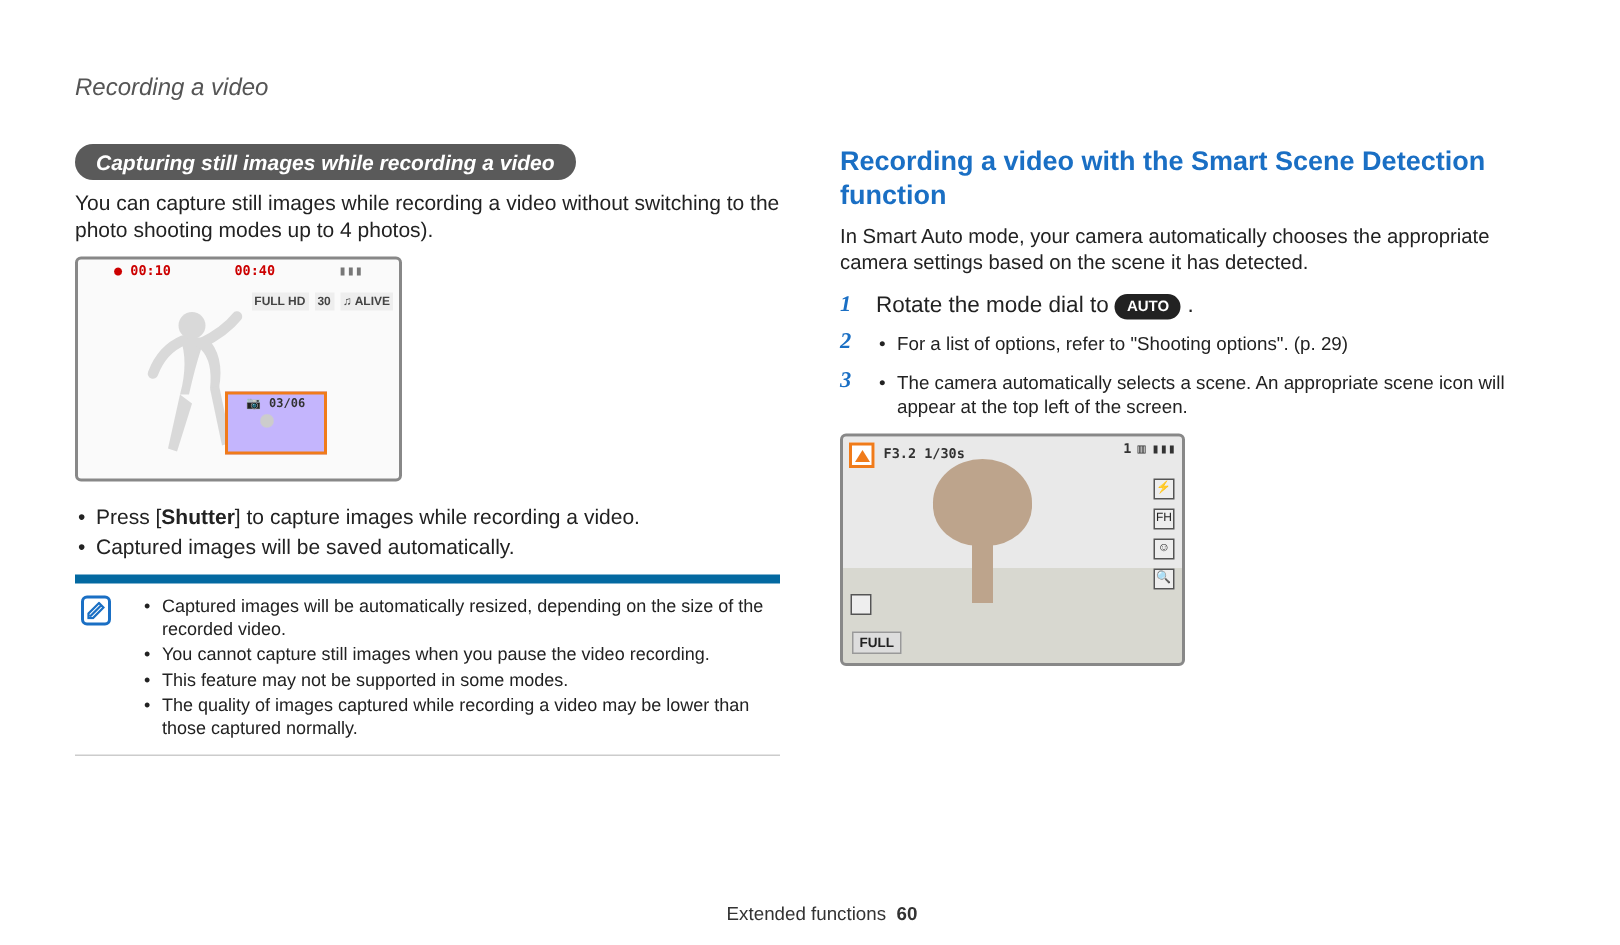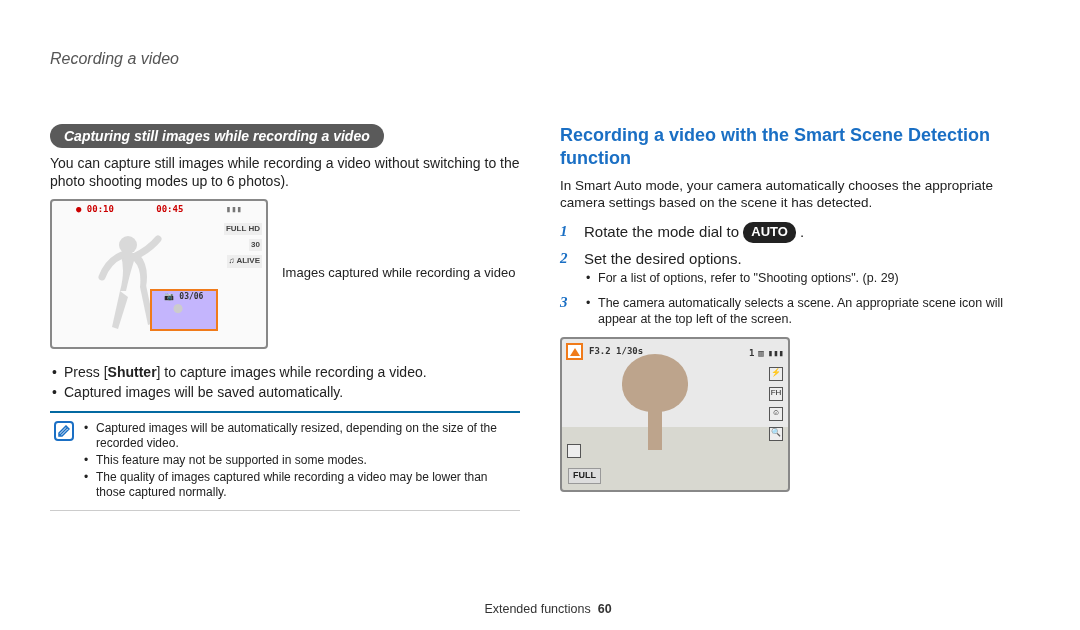--- a/index.html
+++ b/index.html
@@ -22,7 +22,7 @@
     display: flex;
     gap: 40px;
   }
-  .col { flex: 1; font-size: 14px; line-height: 1.3; min-width: 0; margin-top: 28px; }
+  .col { flex: 1; font-size: 14px; line-height: 1.3; min-width: 0; }
   .pill {
     display: inline-block;
     background: #5a5a5a;

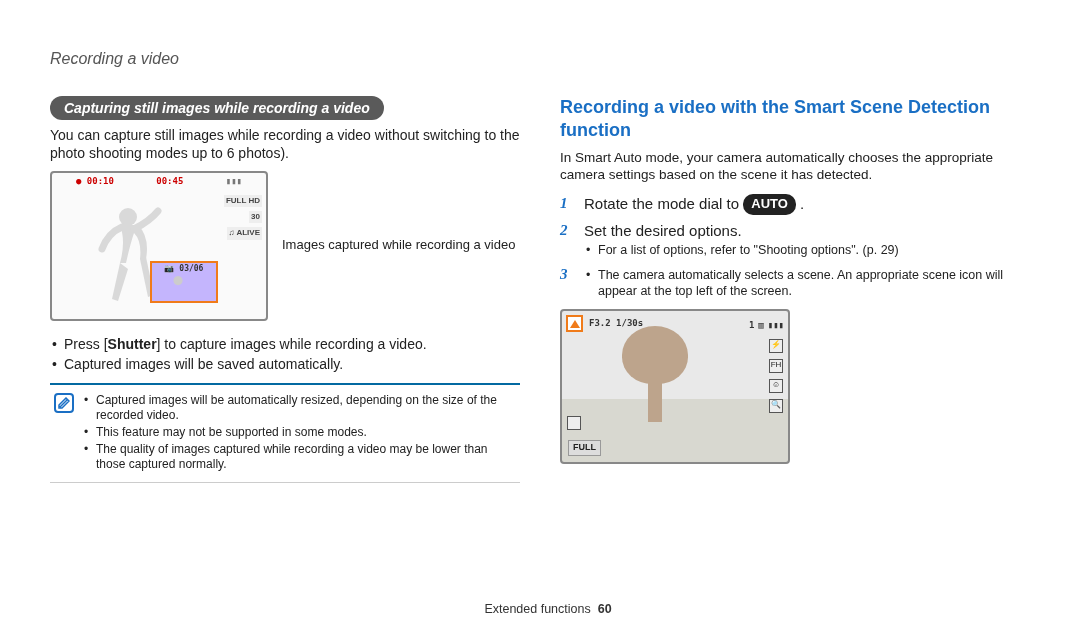--- a/index.html
+++ b/index.html
@@ -107,7 +107,7 @@
 
   <div class="col">
     <div class="pill">Capturing still images while recording a video</div>
-    <p>You can capture still images while recording a video without switching to the photo shooting modes up to 6 photos).</p>
+    <p>You can capture still images while recording a video without switching to the photo shooting modes up to 4 photos).</p>
 
     <div class="screen-row">
       <div class="screen1">

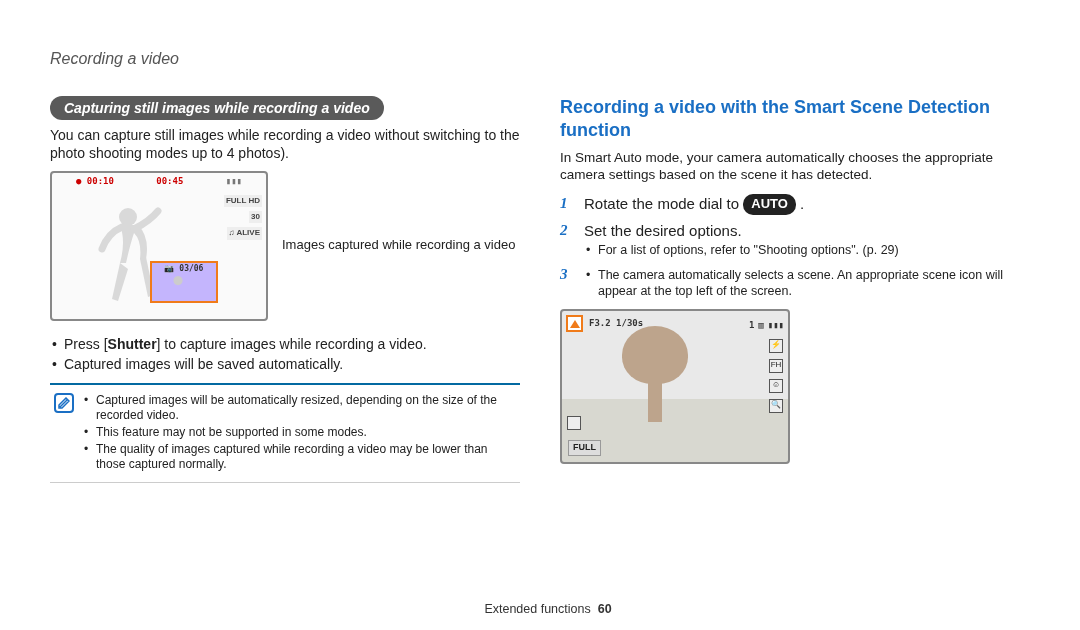--- a/index.html
+++ b/index.html
@@ -113,7 +113,7 @@
       <div class="screen1">
         <div class="topbar">
           <span>● 00:10</span>
-          <span>00:45</span>
+          <span>00:40</span>
           <span class="right">▮▮▮</span>
         </div>
         <div class="right-icons">

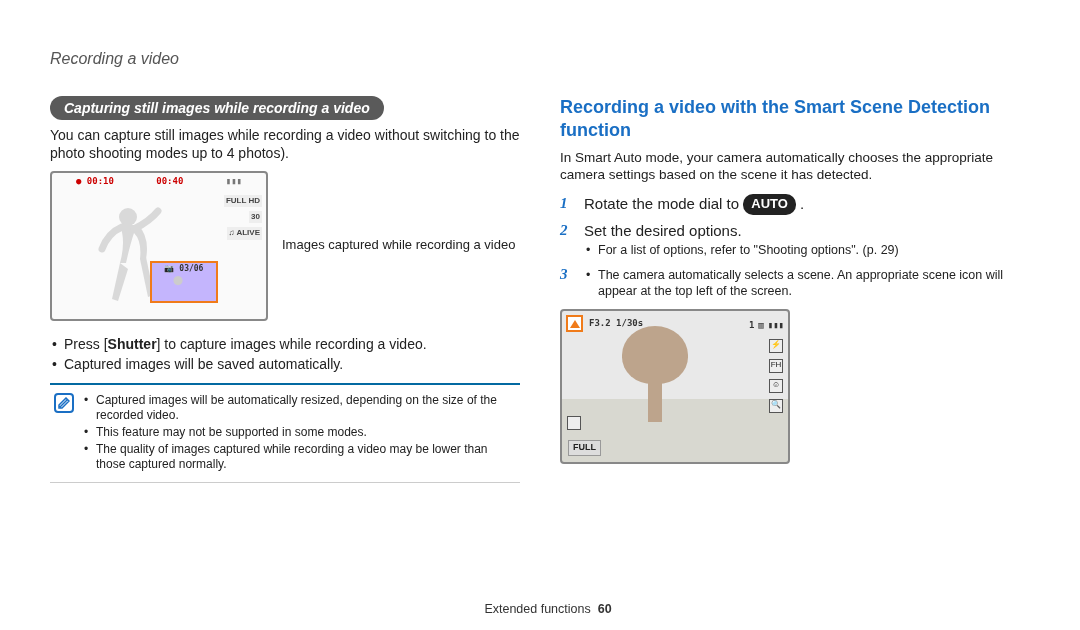--- a/index.html
+++ b/index.html
@@ -47,7 +47,7 @@
   }
   .screen1 .topbar .right { color: #777; }
   .screen1 .right-icons {
-    position: absolute; right: 4px; top: 22px; display: flex; flex-direction: column;
+    position: absolute; right: 4px; top: 22px; display: flex; flex-direction: row;
     gap: 4px; align-items: flex-end;
   }
   .ri { font-size: 8px; font-weight: 700; color: #444; background:#eee; padding:1px 2px; }

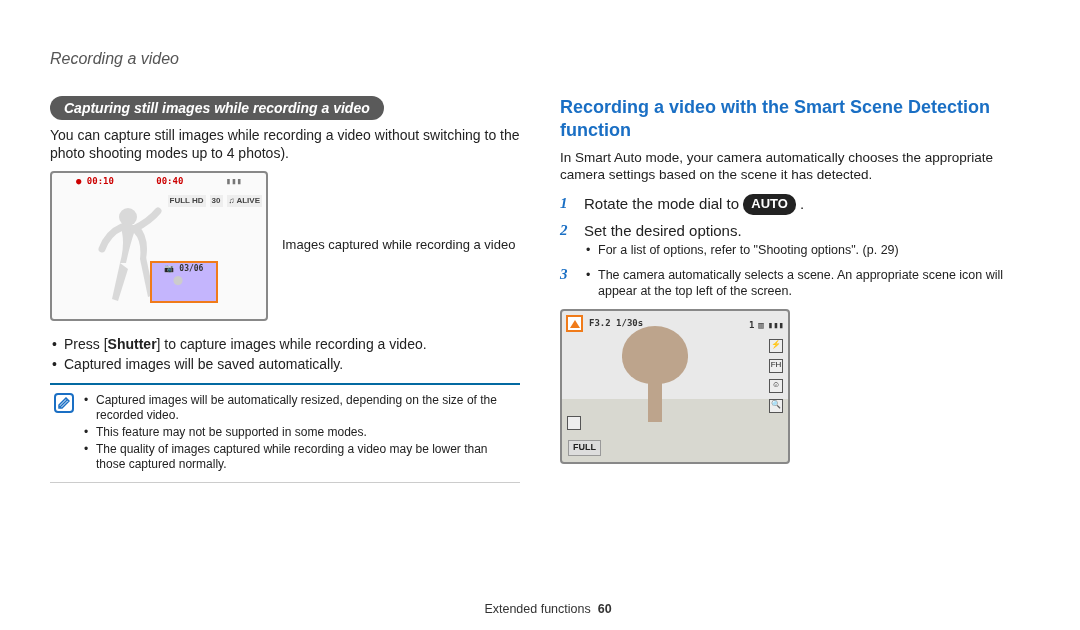--- a/index.html
+++ b/index.html
@@ -79,7 +79,7 @@
   .steps > li { display: flex; gap: 10px; margin-bottom: 6px; }
   .step-num { color: #1a6fc4; font-weight: 700; font-style: italic; font-family: Georgia, serif; min-width: 14px; font-size: 15px; }
   .step-body { flex: 1; font-size: 15px; }
-  .auto-pill { display: inline-flex; align-items:center; justify-content:center; background:#222; color:#fff; font-size:13px; font-weight:700; padding:2px 8px; border-radius:10px; vertical-align: 1px; }
+  .auto-pill { display: inline-flex; align-items:center; justify-content:center; background:#222; color:#fff; font-size:10px; font-weight:700; padding:2px 8px; border-radius:10px; vertical-align: 1px; }
   .sub { font-size: 12.5px; padding-left: 14px; position: relative; margin-top: 2px; line-height:1.3; }
   .sub::before { content:"•"; position:absolute; left:2px; }
   .screen2 {

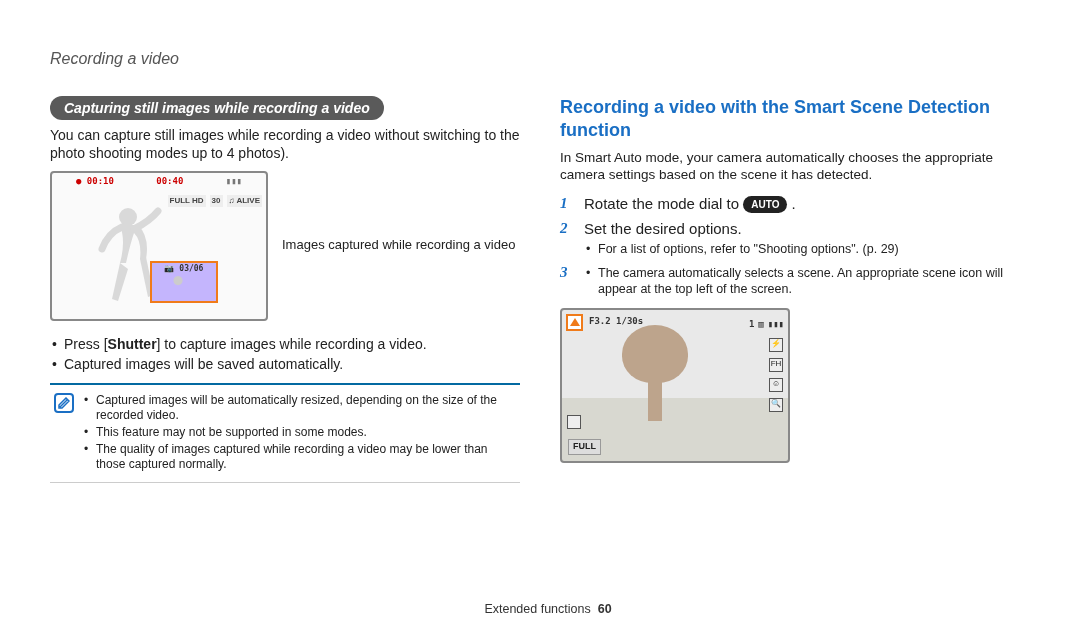--- a/index.html
+++ b/index.html
@@ -175,7 +175,6 @@
       <li>
         <span class="step-num">2</span>
         <div class="step-body">
-          <div>Set the desired options.</div>
           <div class="sub">For a list of options, refer to "Shooting options". (p. 29)</div>
         </div>
       </li>

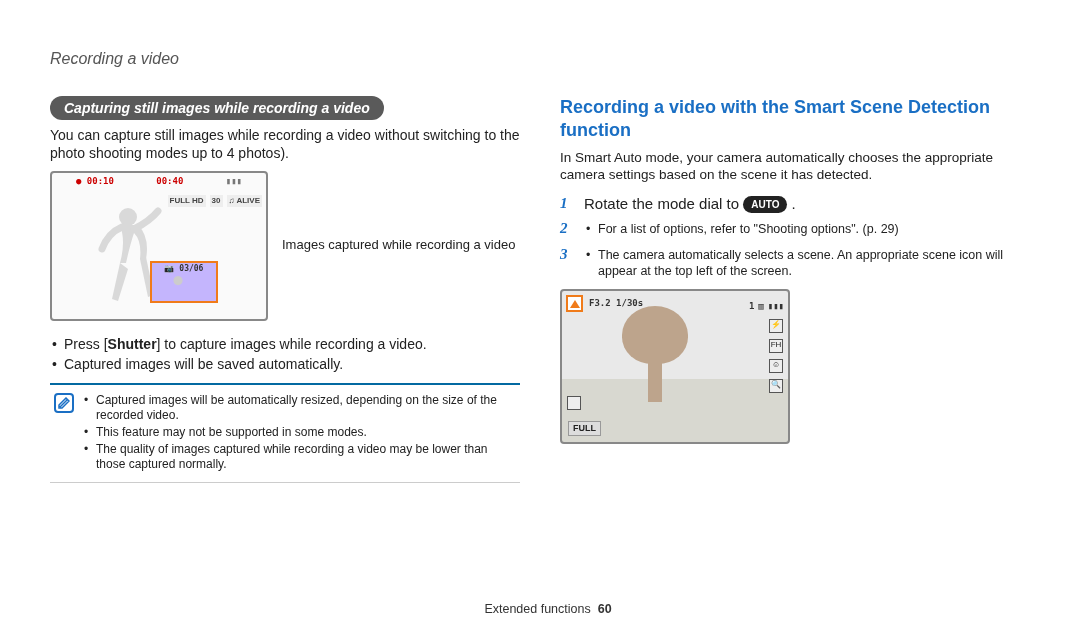--- a/index.html
+++ b/index.html
@@ -137,7 +137,6 @@
           <div class="hdr">📷 03/06</div>
         </div>
       </div>
-      <div class="caption">Images captured while recording a video</div>
     </div>
 
     <ul class="bul">

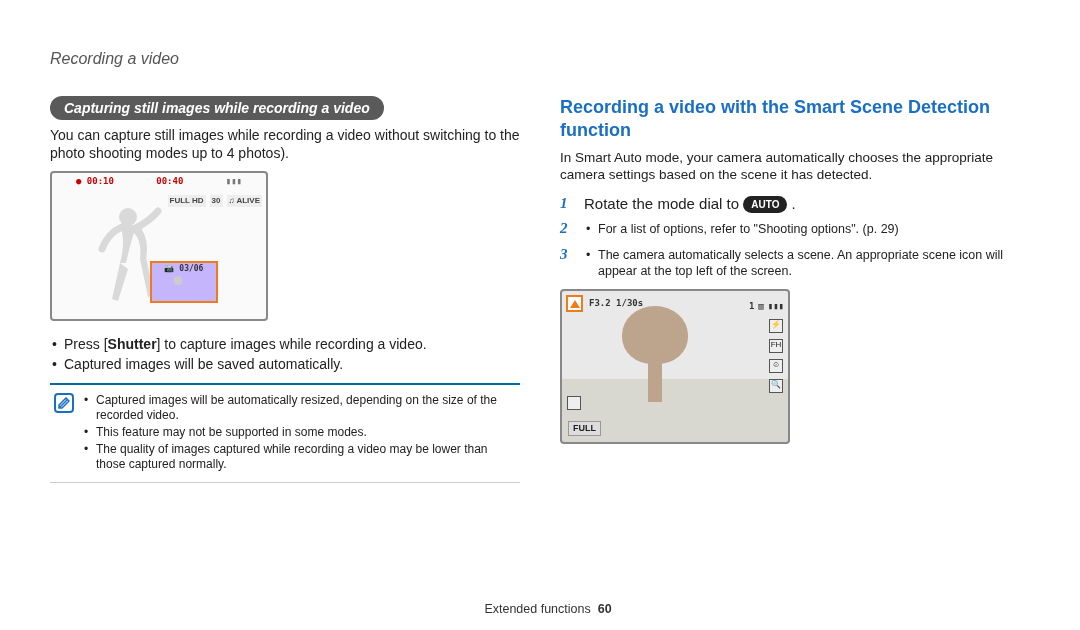--- a/index.html
+++ b/index.html
@@ -87,7 +87,7 @@
     background: linear-gradient(#e9e9e9 0 58%, #d8d8d0 58% 100%);
     position: relative; margin-top: 10px; overflow:hidden;
   }
-  .s2-top { position:absolute; top:4px; left:4px; right:4px; display:flex; justify-content:space-between; align-items:flex-end; font-size:9px; font-weight:700; color:#333; font-family: monospace; }
+  .s2-top { position:absolute; top:4px; left:4px; right:4px; display:flex; justify-content:space-between; align-items:flex-start; font-size:9px; font-weight:700; color:#333; font-family: monospace; }
   .s2-top .scene { width:17px;height:17px;border:2px solid #f07b1a;background:#fff; display:flex;align-items:center;justify-content:center; }
   .s2-top .scene span{ width:0;height:0;border-left:5px solid transparent;border-right:5px solid transparent;border-bottom:8px solid #f07b1a; }
   .s2-top .rgrp { display:flex; gap:4px; align-items:center; }

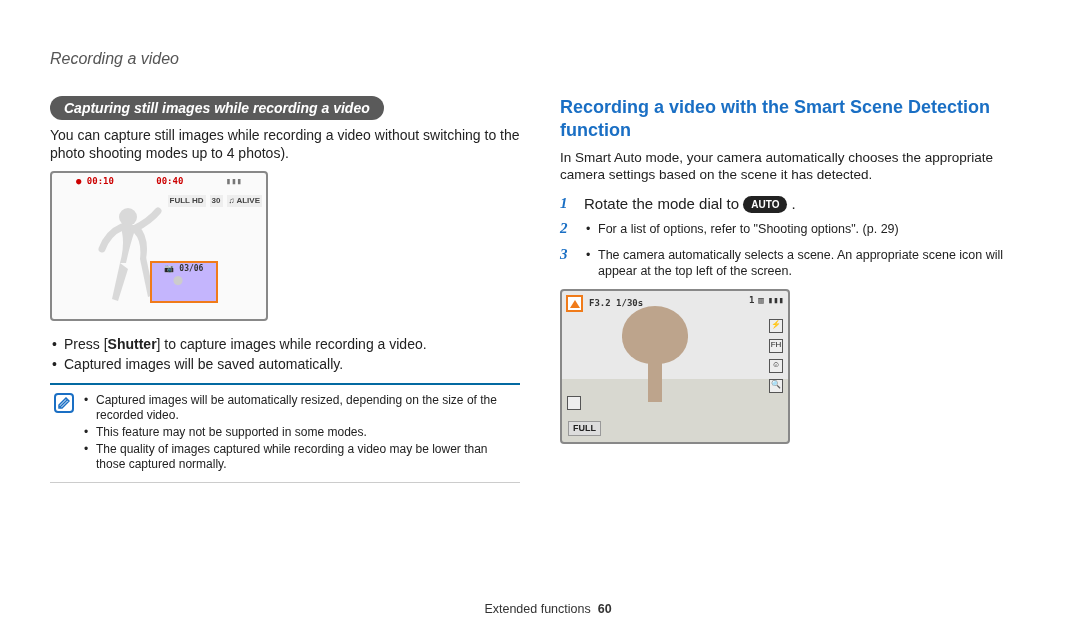--- a/index.html
+++ b/index.html
@@ -64,7 +64,7 @@
   ul.bul li { padding-left: 14px; position: relative; margin-bottom: 2px; }
   ul.bul li::before { content: "•"; position: absolute; left: 2px; }
   .note-box {
-    display: flex; gap: 10px; border-top: 2px solid #0369a1; border-bottom: 1px solid #ccc;
+    display: flex; gap: 22px; border-top: 6px solid #0369a1; border-bottom: 1px solid #ccc;
     padding: 8px 4px; margin-top: 8px; justify-content: center;
   }
   .note-icon {

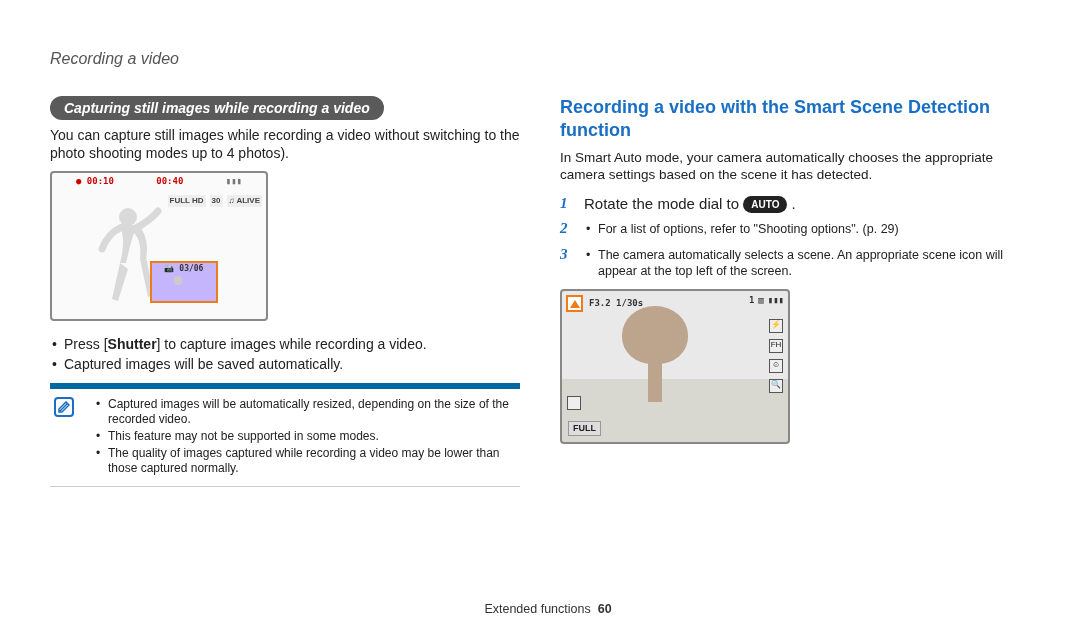--- a/index.html
+++ b/index.html
@@ -152,6 +152,7 @@
       </div>
       <ul>
         <li>Captured images will be automatically resized, depending on the size of the recorded video.</li>
+        <li>You cannot capture still images when you pause the video recording.</li>
         <li>This feature may not be supported in some modes.</li>
         <li>The quality of images captured while recording a video may be lower than those captured normally.</li>
       </ul>

